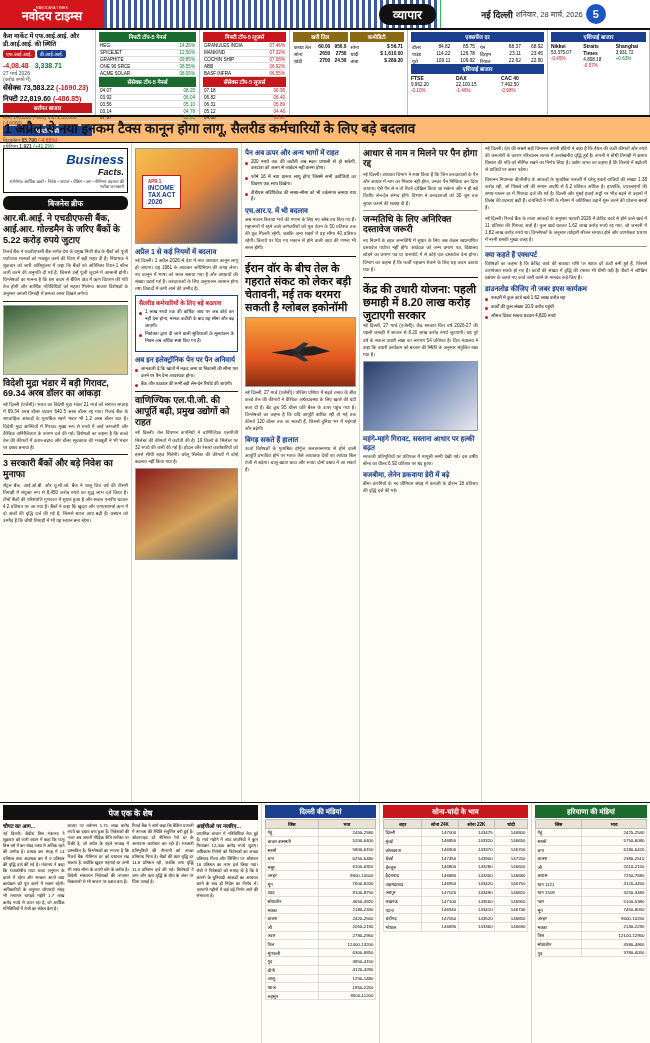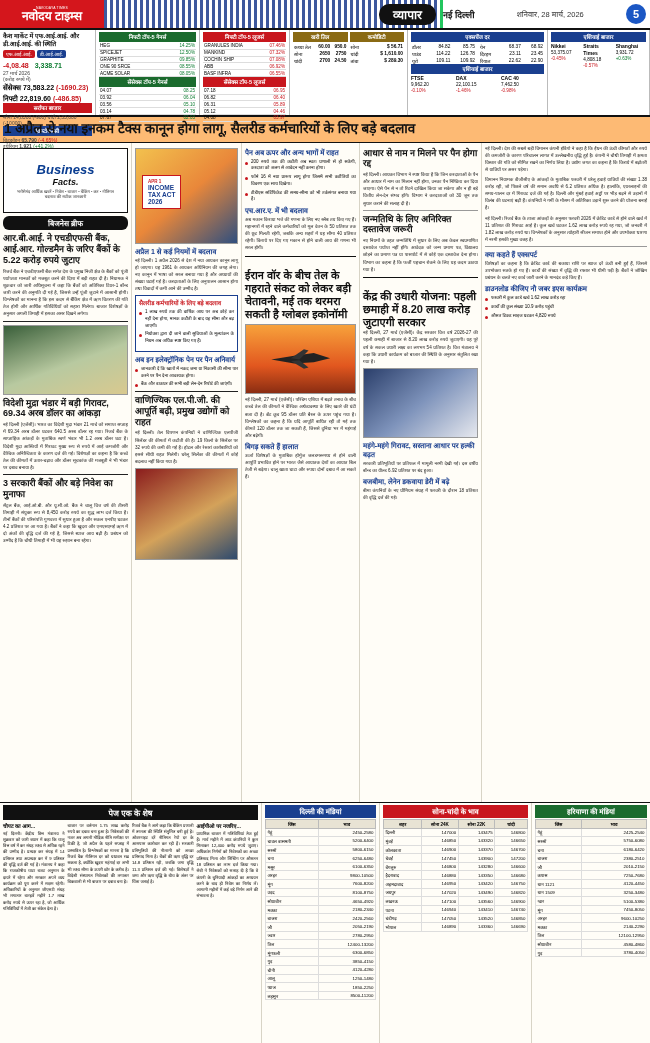--- a/index.html
+++ b/index.html
@@ -38,8 +38,8 @@
   }
   .mast-right {
     width: 210px; background: #fff; display: flex; align-items: center;
-    justify-content: space-between; gap: 9px; padding-right: 4px;
-    border-left: 3px solid #22c55e;
+    justify-content: center; gap: 3px; padding-right: 4px;
+    border-left: 1px solid #22c55e;
   }
   .mast-city { font-size: 9px; font-weight: bold; color: #111; }
   .mast-date { font-size: 7.5px; color: #333; }

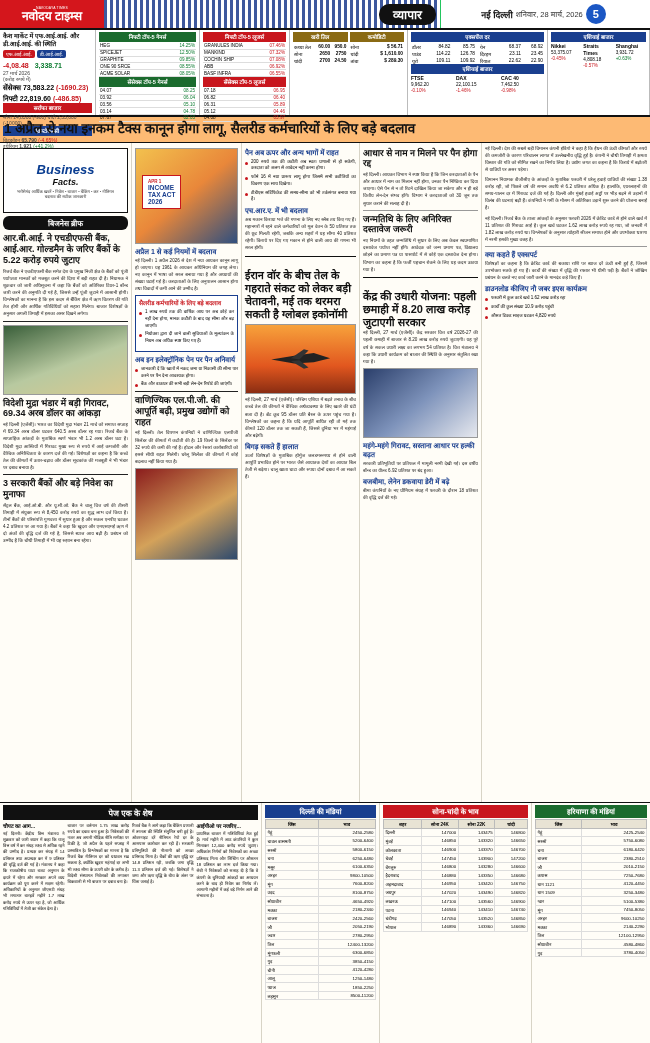--- a/index.html
+++ b/index.html
@@ -121,7 +121,7 @@
   .rule.thin { border-top: .5px solid #999; }
 
   .biz-facts {
-    border: 1.5px solid #111; padding: 13px; margin: 3px 0; text-align: center;
+    border: 1.5px solid #111; padding: 3px; margin: 3px 0; text-align: right;
     background: #fff;
   }
   .biz-facts .bf1 { font-size: 13px; font-weight: bold; color: #0a3d91; font-style: italic; }

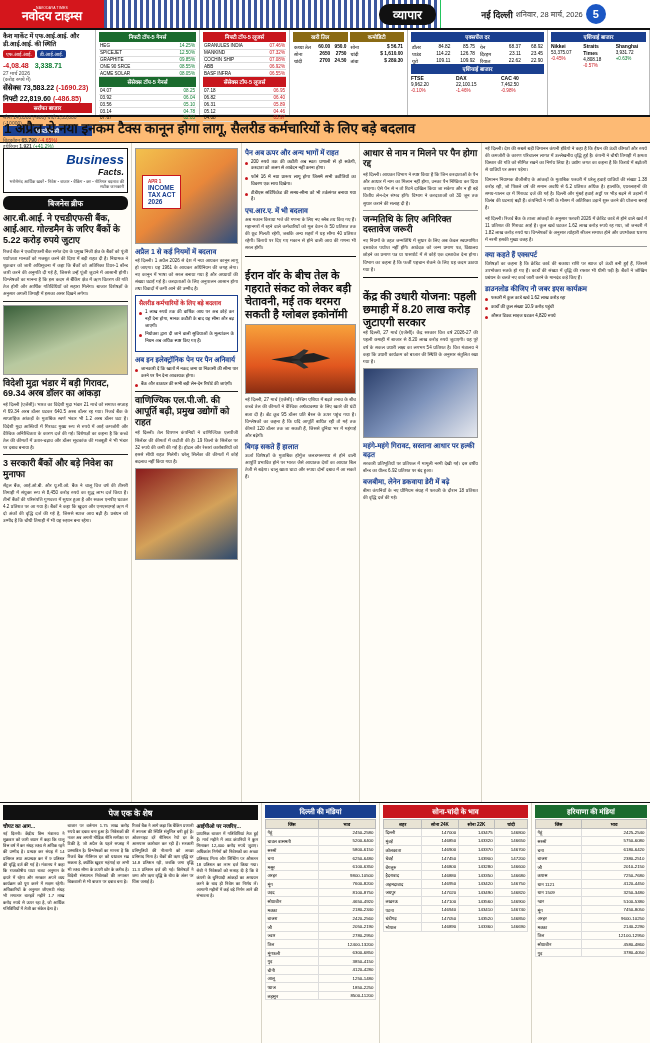--- a/index.html
+++ b/index.html
@@ -161,7 +161,7 @@
 
   .big-head2 {
     font-size: 11px; font-weight: bold; line-height: 1.2; color: #111;
-    border-top: 1.5px solid #111; padding-top: 12px; margin-top: 4px;
+    border-top: 1.5px solid #111; padding-top: 5px; margin-top: 4px;
   }
   .big-head3 {
     font-size: 12px; font-weight: bold; line-height: 1.2; color: #111;

